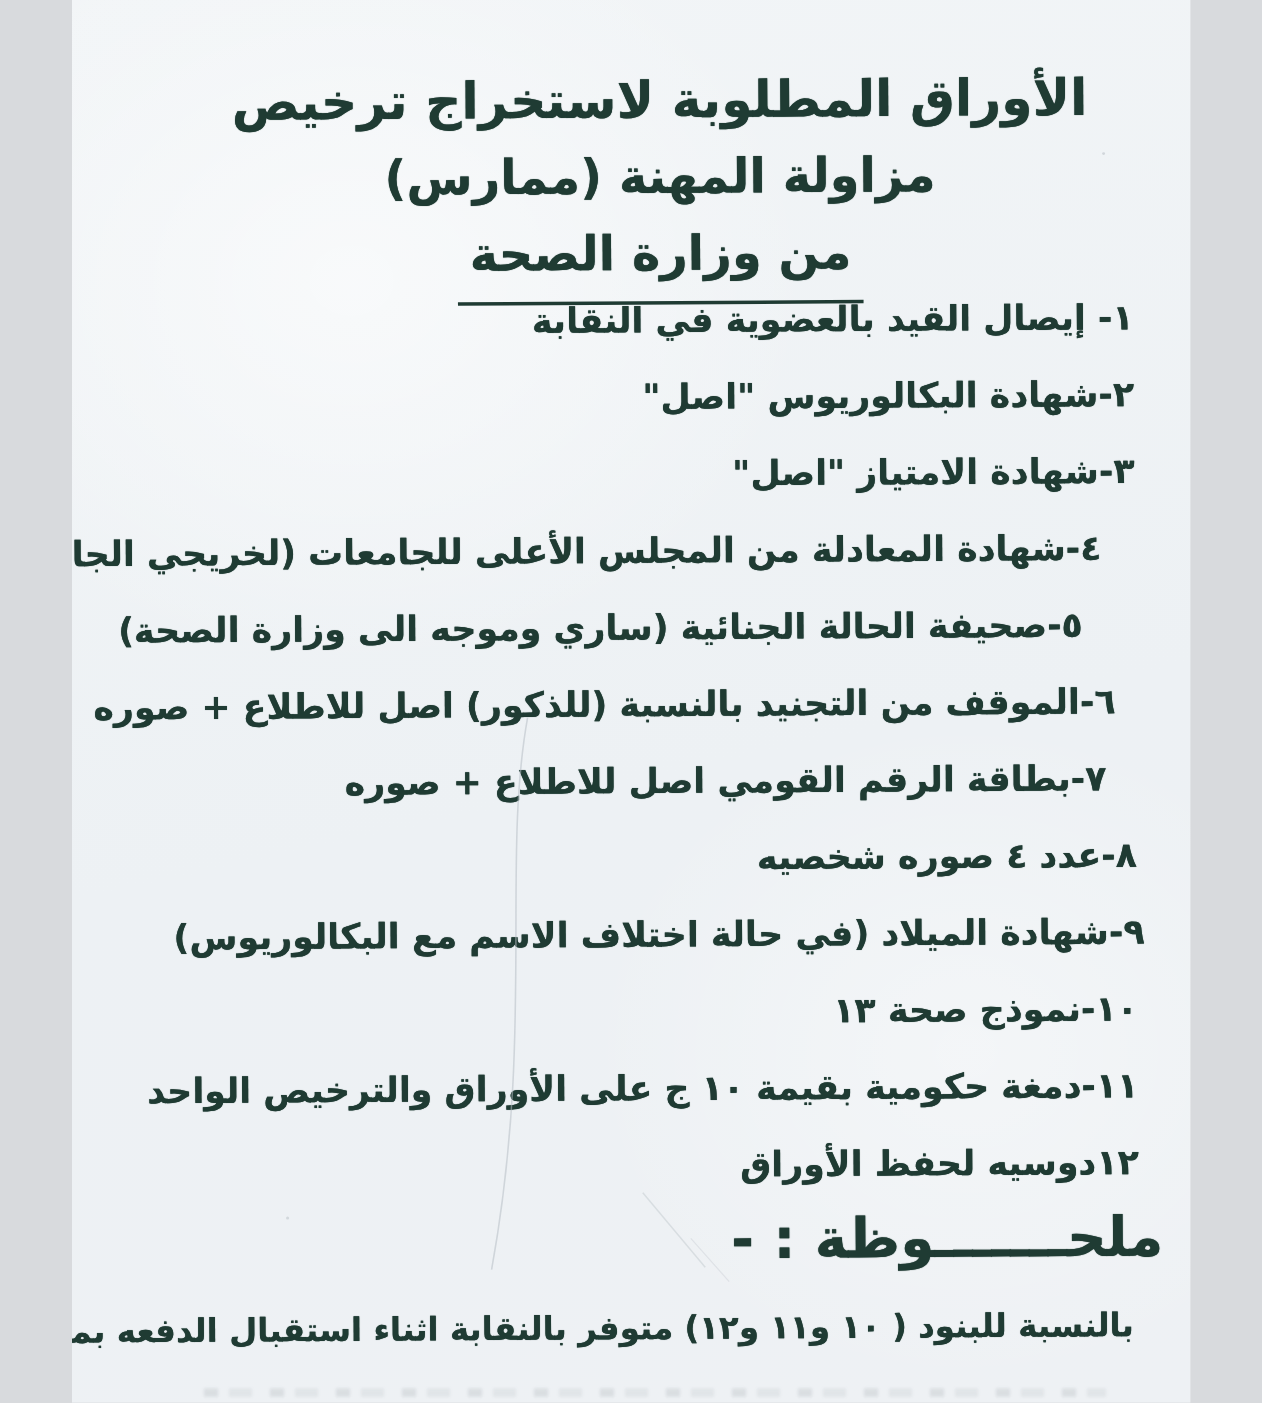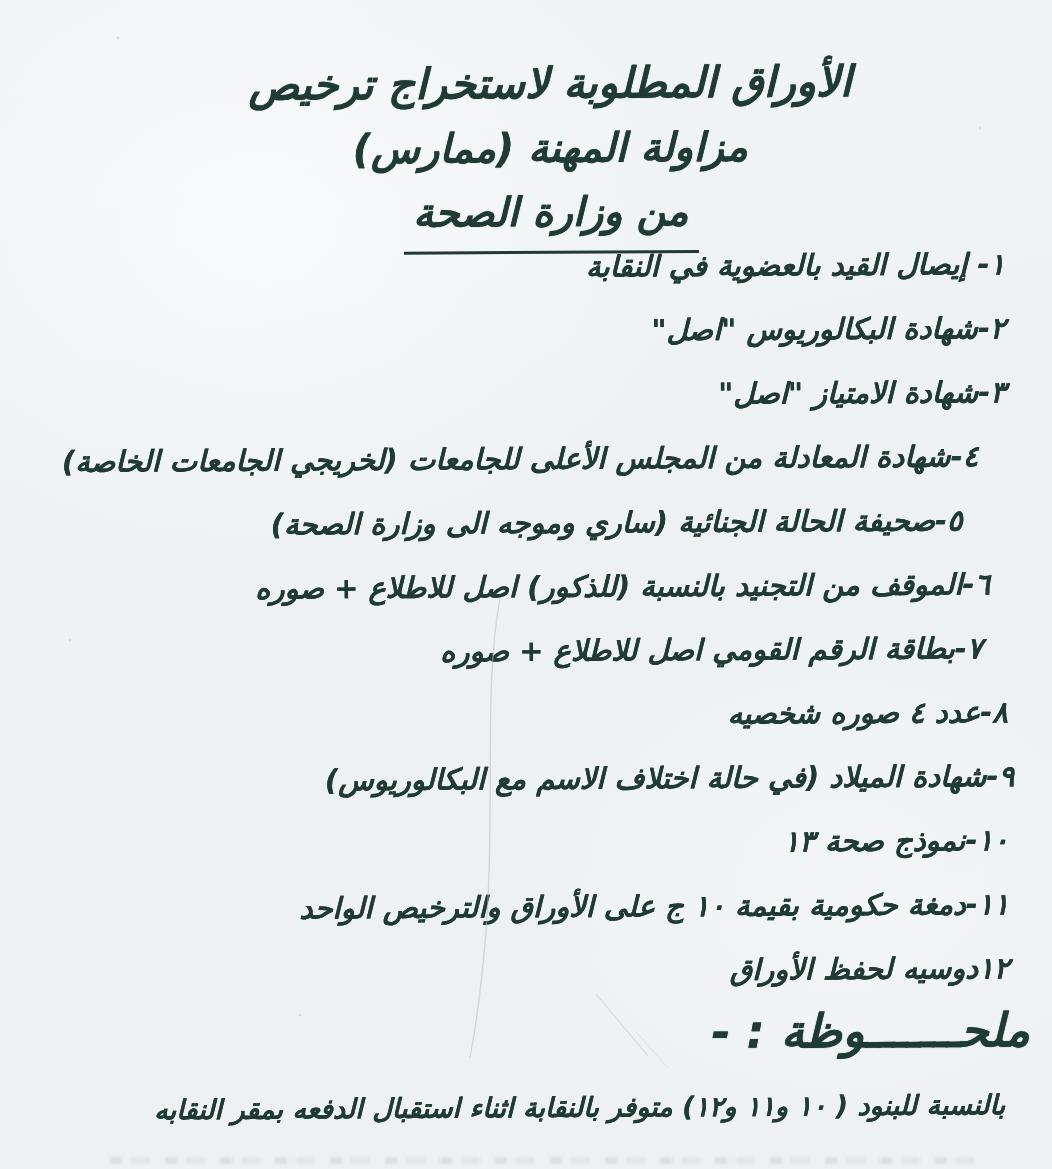--- a/index.html
+++ b/index.html
@@ -5,7 +5,7 @@
   html,body{margin:0;padding:0;background:#d8dadd;}
   .page{
     position:relative;
-    width:1052px;
+    width:932px;
     height:1169px;
     margin:0 auto;
     overflow:hidden;
@@ -16,7 +16,6 @@
       linear-gradient(168deg, #f2f5f7 0%, #edf1f4 55%, #eef1f4 100%);
     font-family:"DejaVu Sans", sans-serif;
     color:var(--ink, #1f3b33);
-    font-style:italic;
   }
   .content{
     position:absolute; inset:0;

